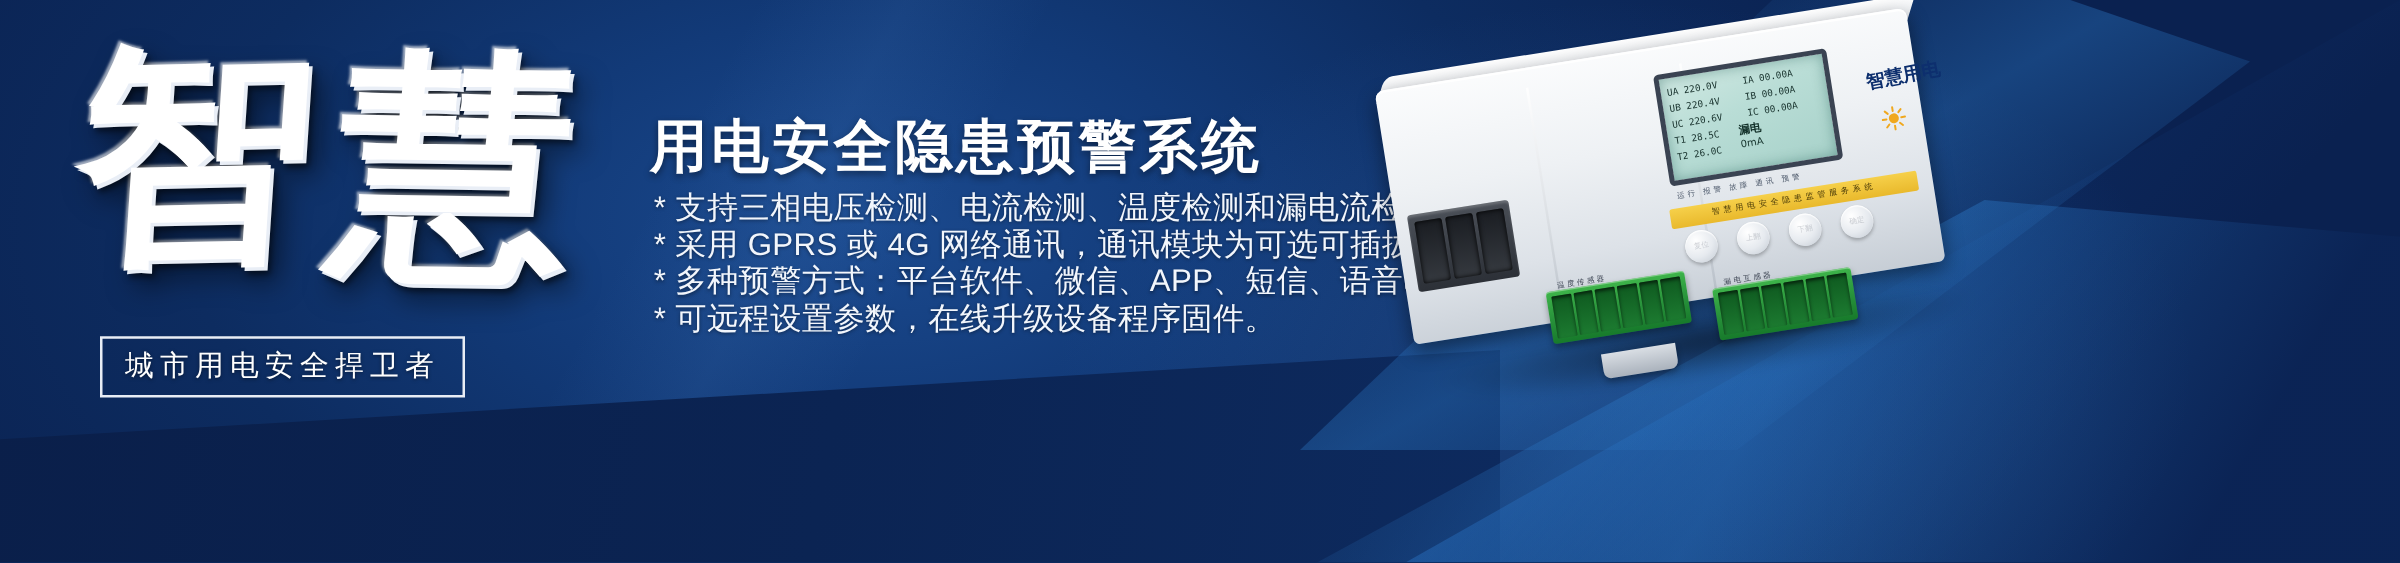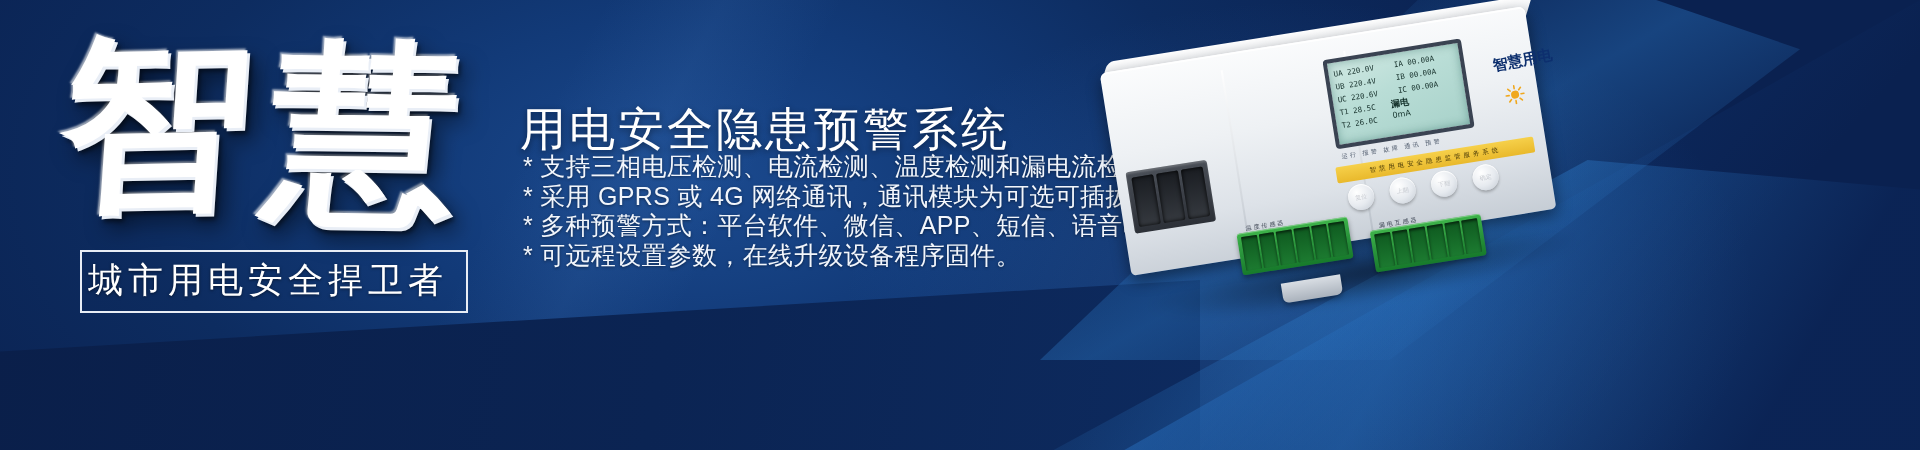--- a/index.html
+++ b/index.html
@@ -80,8 +80,8 @@
 
   
   .headline {
-    position:absolute; left:520px; top:104px;
-    font-size:46px; font-weight:400; letter-spacing:3px;
+    position:absolute; left:520px; top:92px;
+    font-size:46px; font-weight:700; letter-spacing:3px;
     color:#ffffff; white-space:nowrap; line-height:1.1;
     text-shadow:0 2px 6px rgba(0,0,0,.45);
   }

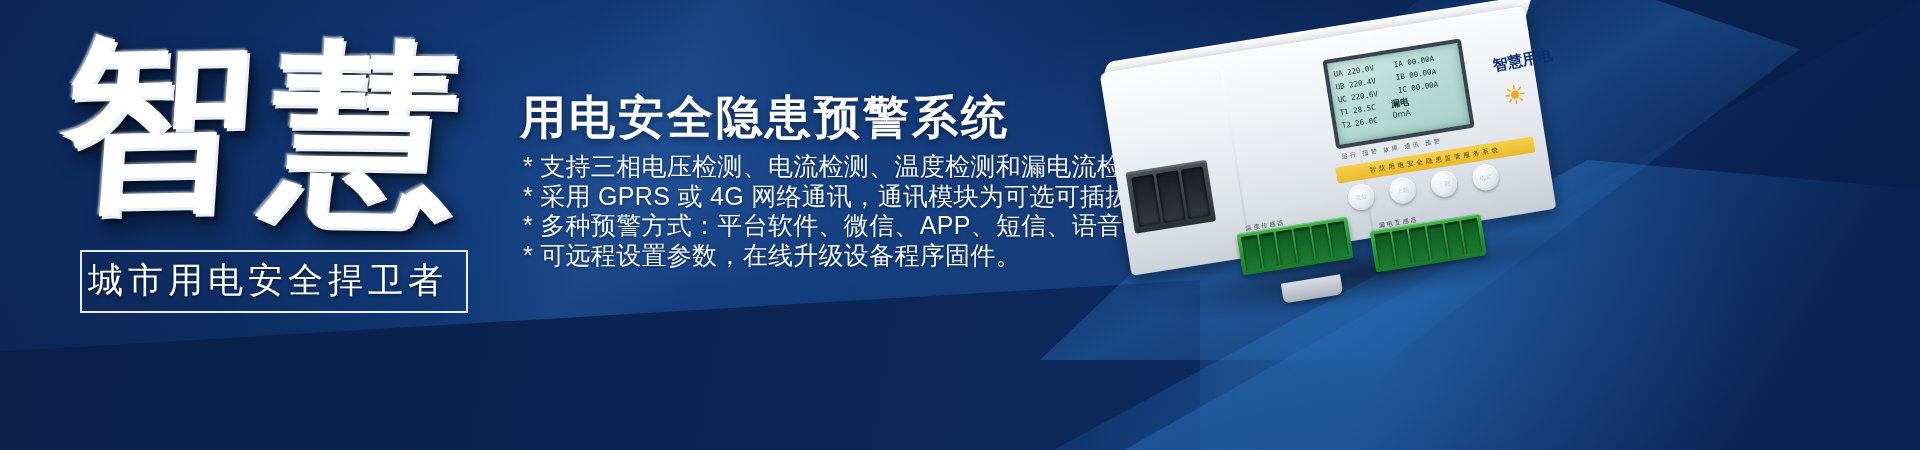--- a/index.html
+++ b/index.html
@@ -69,11 +69,11 @@
 
   
   .badge {
-    position:absolute; left:80px; top:250px;
-    padding:9px 18px 11px 6px;
+    position:absolute; left:80px; top:269px;
+    padding:9px 18px 11px 18px;
     border:2px solid #e8edf5;
     color:#ffffff;
-    font-size:35px; font-weight:400; letter-spacing:5px;
+    font-size:23px; font-weight:400; letter-spacing:5px;
     white-space:nowrap; line-height:1.1;
     text-shadow:0 1px 3px rgba(0,0,0,.5);
   }

